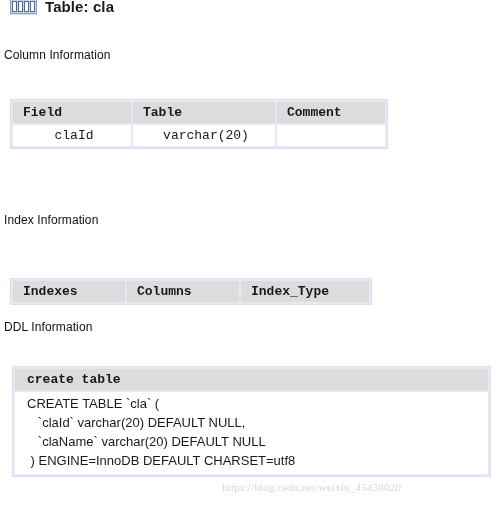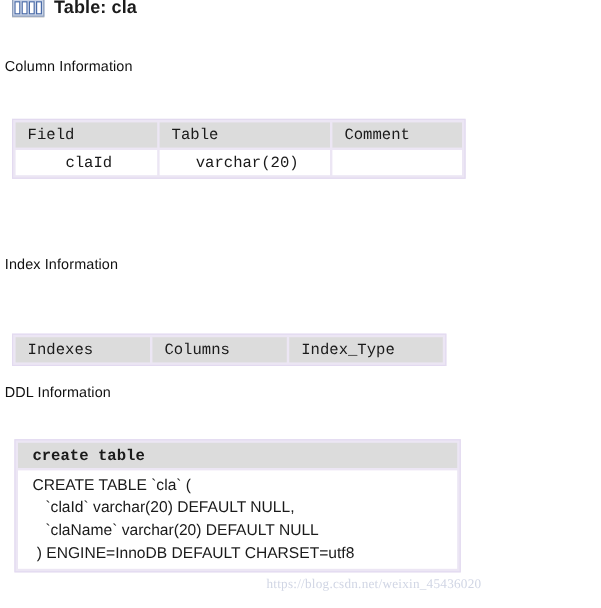--- a/index.html
+++ b/index.html
@@ -84,7 +84,7 @@
   }
   .data-table th {
     background: #dcdcdc;
-    font-weight: normal;
+    font-weight: bold;
     text-align: left;
     padding: 3px 6px 3px 10px;
     white-space: nowrap;

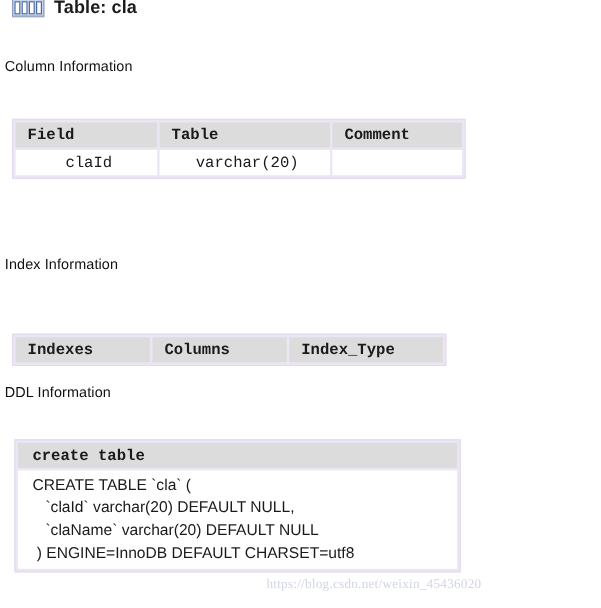--- a/index.html
+++ b/index.html
@@ -117,7 +117,7 @@
     position: absolute;
     left: 12px;
     top: 366px;
-    width: 372px;
+    width: 479px;
     border-collapse: separate;
     border-spacing: 2px;
     background: #ece6f4;

